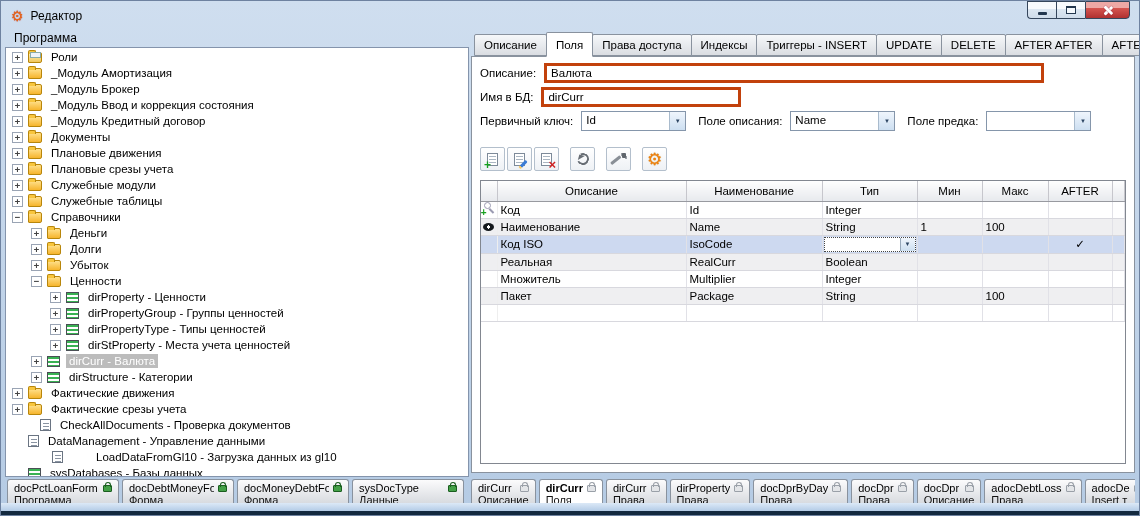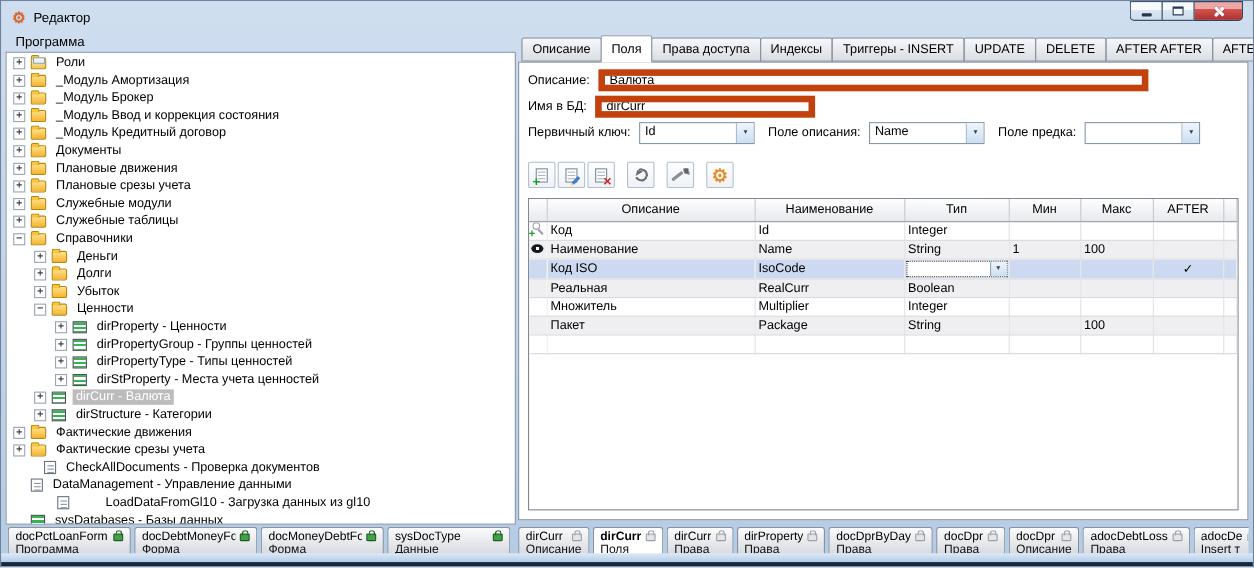--- a/index.html
+++ b/index.html
@@ -71,7 +71,7 @@
 
   .frow { display:flex; align-items:center; margin-bottom:4px; }
   .flabel { margin-right:8px; white-space:nowrap; font-size:11.5px; }
-  .txt { height:20px; border:6px solid #c2410c; padding:1px 4px;
+  .txt { height:20px; border:3px solid #c2410c; padding:1px 4px;
     font:11.5px "Liberation Sans","DejaVu Sans",sans-serif; }
   .txt.wide { width:500px; }
   .txt.mid { width:200px; }

